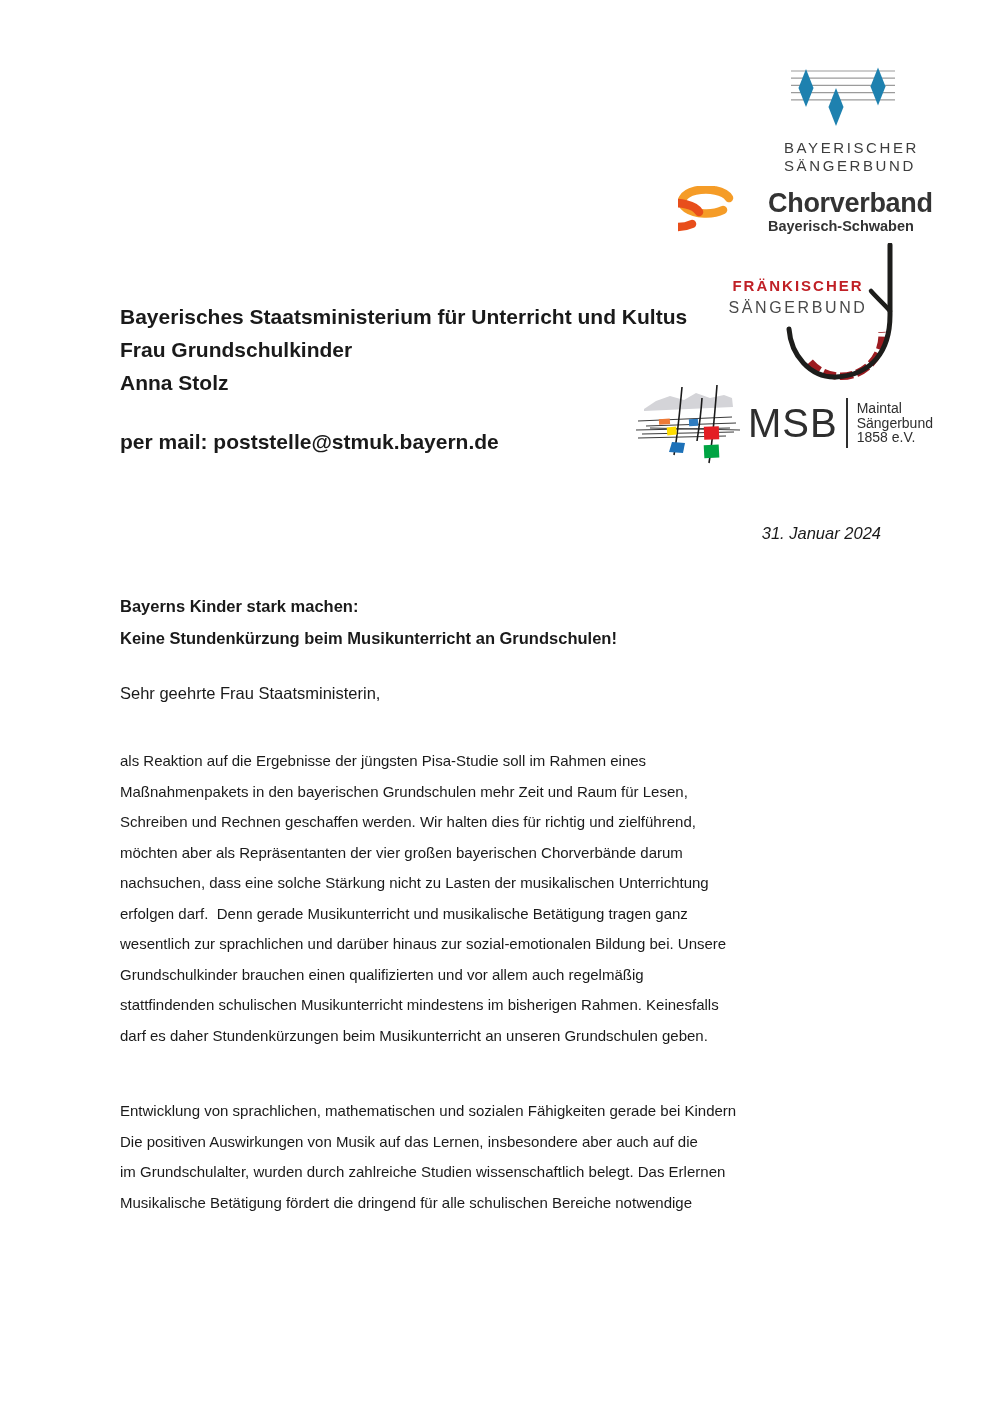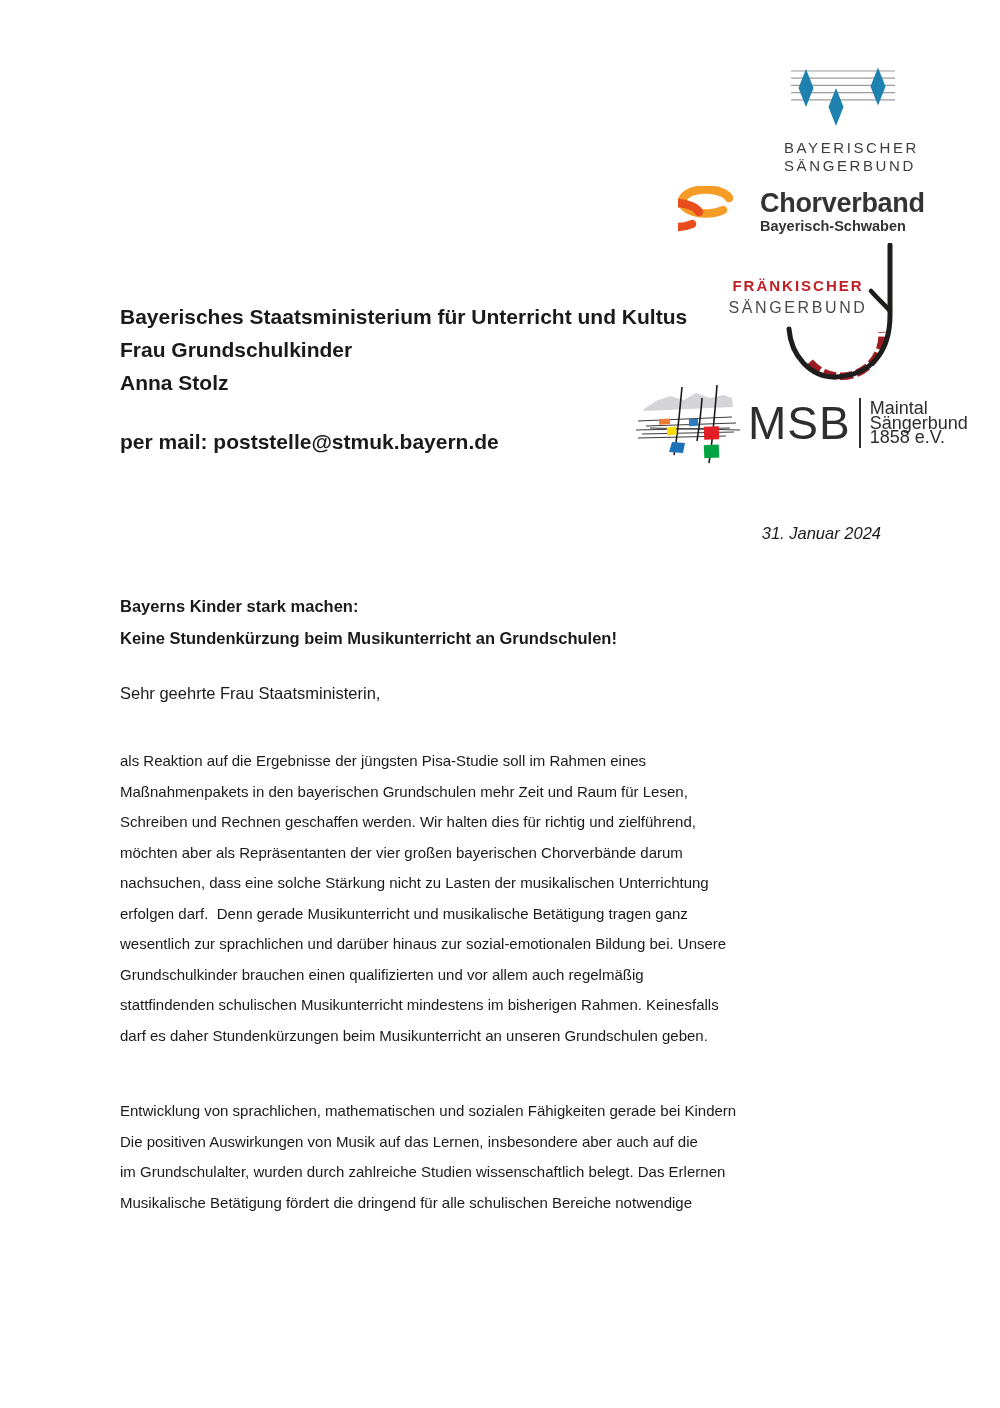--- a/index.html
+++ b/index.html
@@ -16,7 +16,7 @@
   .bsb{position:absolute;left:784px;top:63px;width:118px;text-align:center;}
   .bsb-caption{font-size:15px;letter-spacing:2.6px;color:#3d3d3d;line-height:17.5px;margin-top:6px;}
   
-  .cbs{position:absolute;left:678px;top:186px;display:flex;align-items:center;gap:14px;}
+  .cbs{position:absolute;left:678px;top:186px;display:flex;align-items:center;gap:22px;}
   .cbs-text{display:flex;flex-direction:column;}
   .cbs-name{font-size:27px;font-weight:700;color:#333333;line-height:27px;letter-spacing:-0.3px;}
   .cbs-sub{font-size:14.5px;font-weight:700;color:#333333;line-height:16px;margin-top:1px;}

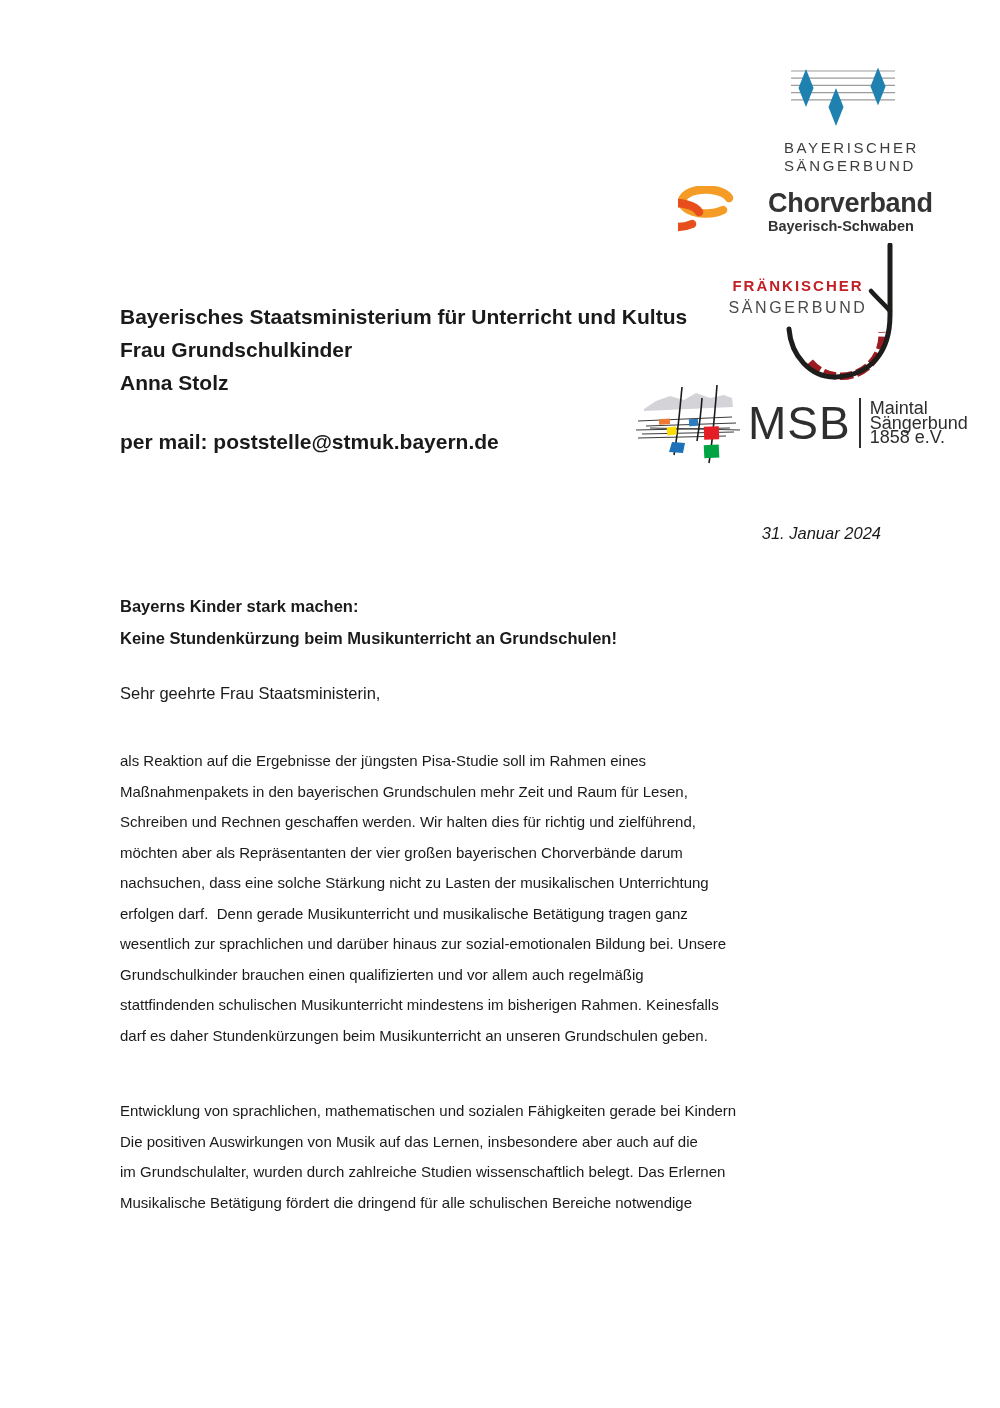--- a/index.html
+++ b/index.html
@@ -28,7 +28,7 @@
   
   .msb-icon{position:absolute;left:636px;top:383px;}
   .msb-block{position:absolute;left:748px;top:398px;display:flex;align-items:center;}
-  .msb-abbr{font-size:46px;font-weight:400;color:#2e2e2e;letter-spacing:1px;line-height:48px;}
+  .msb-abbr{font-size:40px;font-weight:400;color:#2e2e2e;letter-spacing:1px;line-height:48px;}
   .msb-bar{width:2px;height:50px;background:#2e2e2e;margin-left:8px;margin-right:9px;}
   .msb-org{font-size:18px;color:#2e2e2e;line-height:14.5px;}
   

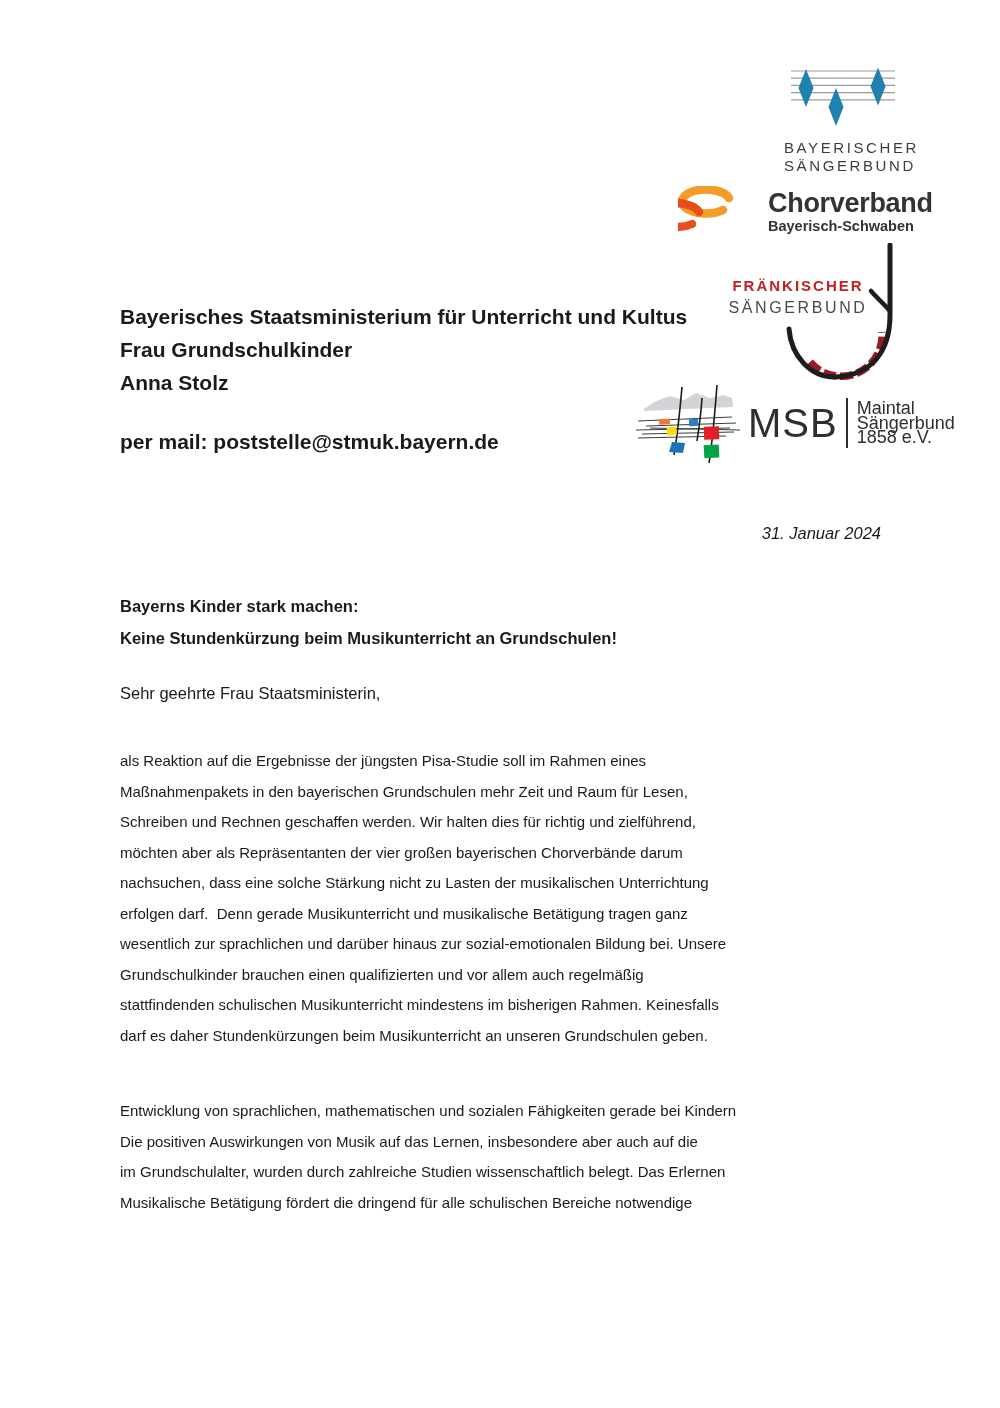--- a/index.html
+++ b/index.html
@@ -30,7 +30,7 @@
   .msb-block{position:absolute;left:748px;top:398px;display:flex;align-items:center;}
   .msb-abbr{font-size:40px;font-weight:400;color:#2e2e2e;letter-spacing:1px;line-height:48px;}
   .msb-bar{width:2px;height:50px;background:#2e2e2e;margin-left:8px;margin-right:9px;}
-  .msb-org{font-size:18px;color:#2e2e2e;line-height:14.5px;}
+  .msb-org{font-size:14px;color:#2e2e2e;line-height:14.5px;}
   
   .recipient{position:absolute;left:120px;top:300px;font-weight:700;font-size:21px;line-height:33px;}
   .recipient .mail{margin-top:26px;}

